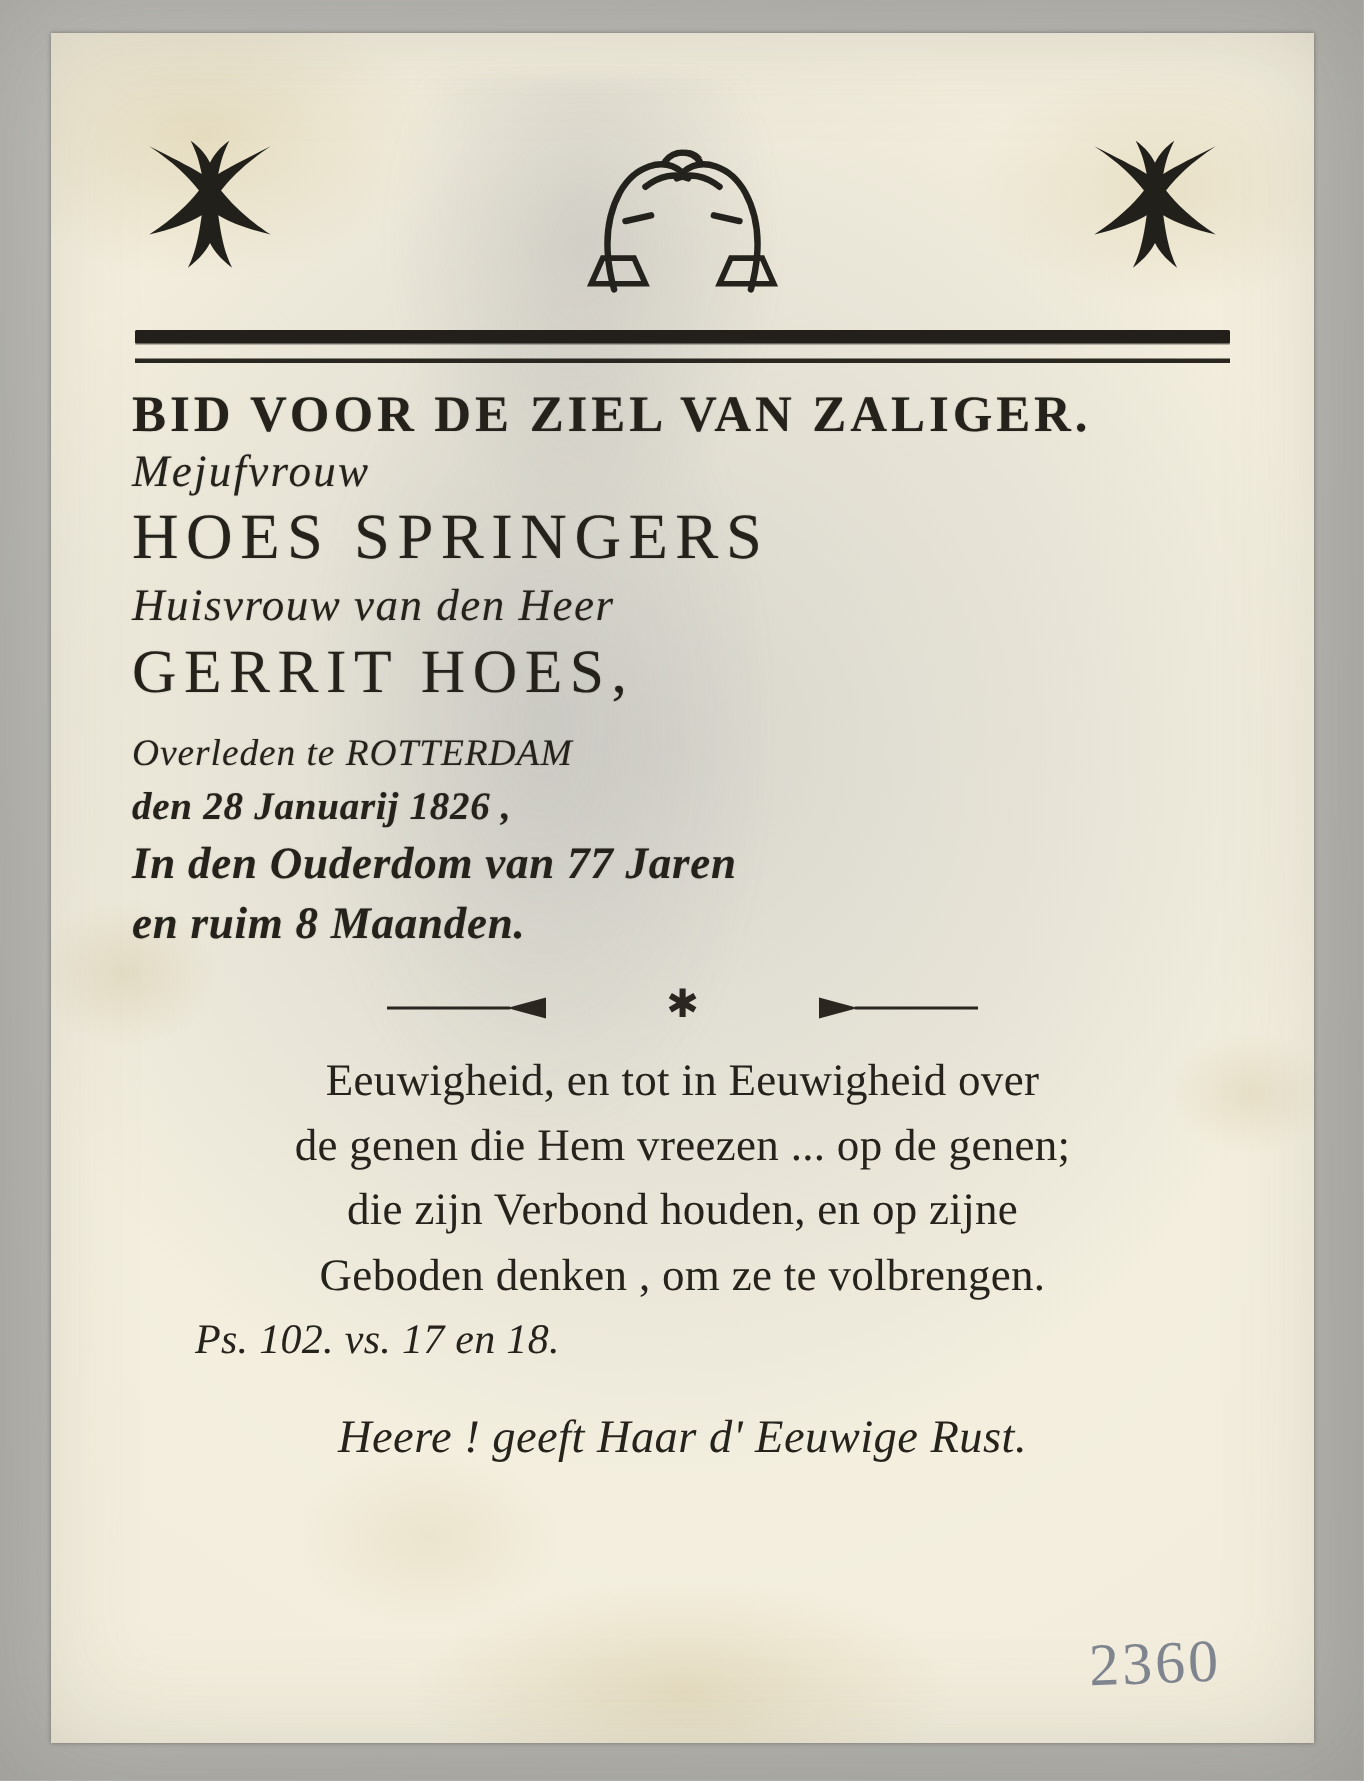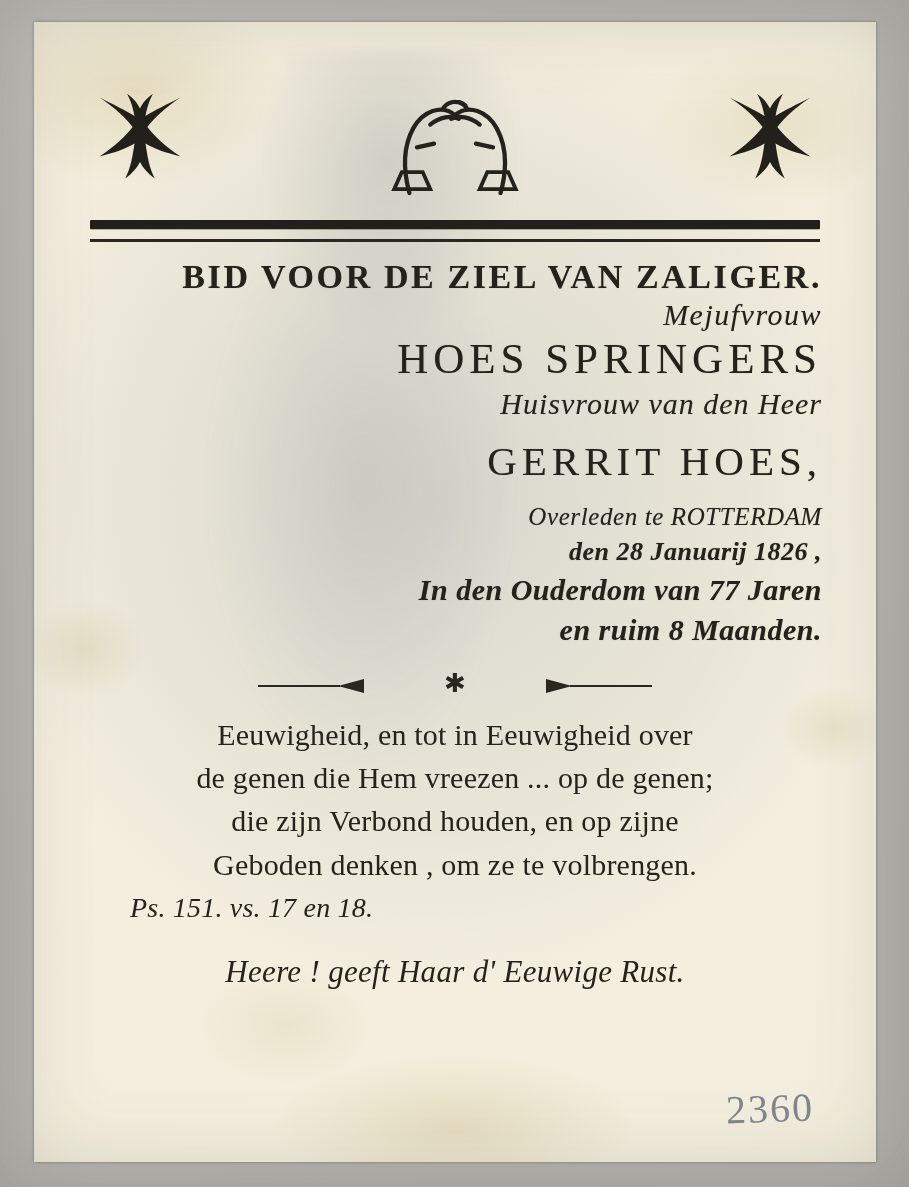--- a/index.html
+++ b/index.html
@@ -110,7 +110,7 @@
 
   
   .line {
-    text-align: right;
+    text-align: left;
     color: #25221c;
     white-space: nowrap;
     text-shadow: 0 0 1px rgba(40,36,28,0.28);

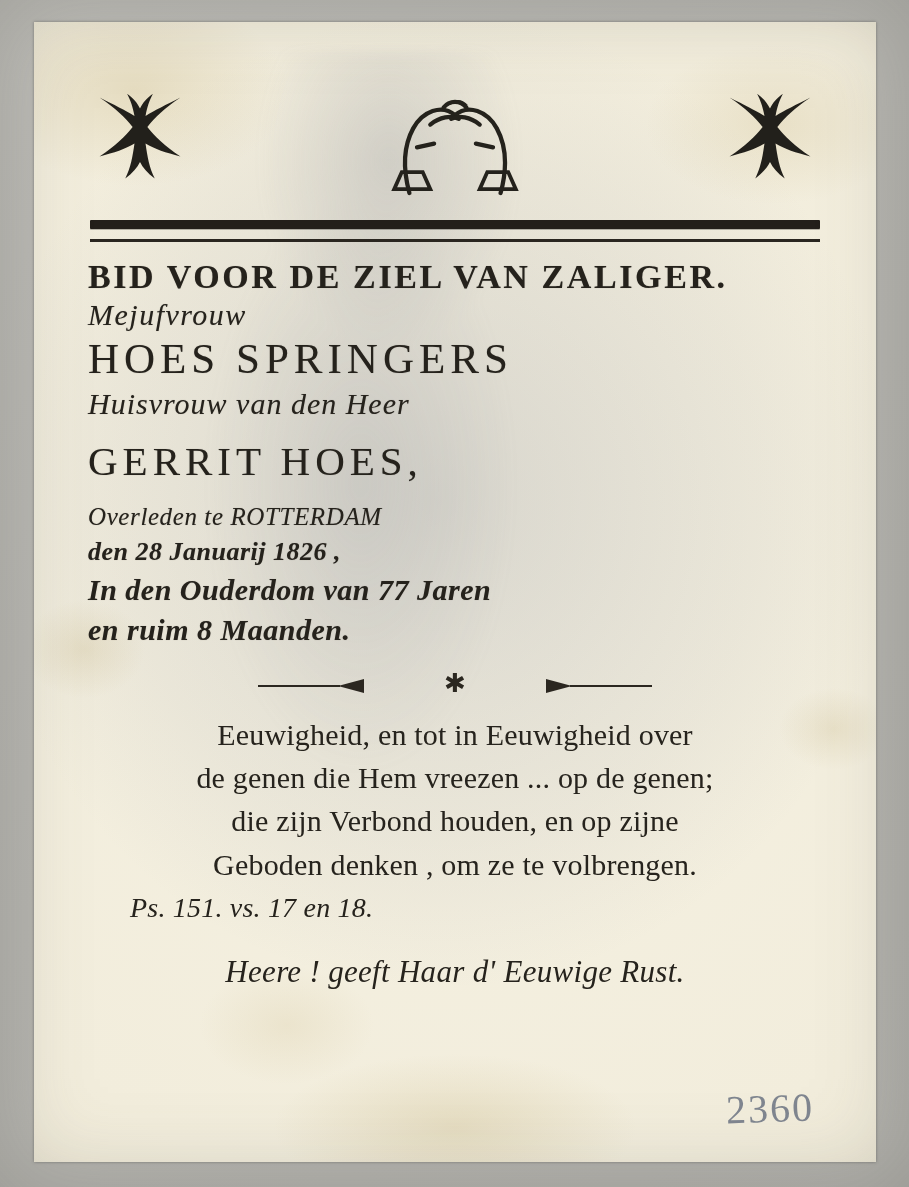--- a/index.html
+++ b/index.html
@@ -144,7 +144,7 @@
   .l-name2 {
     font-size: 41px;
     letter-spacing: 5px;
-    margin-top: 16px;
+    margin-top: 2px;
   }
   .l-overleden {
     font-style: italic;

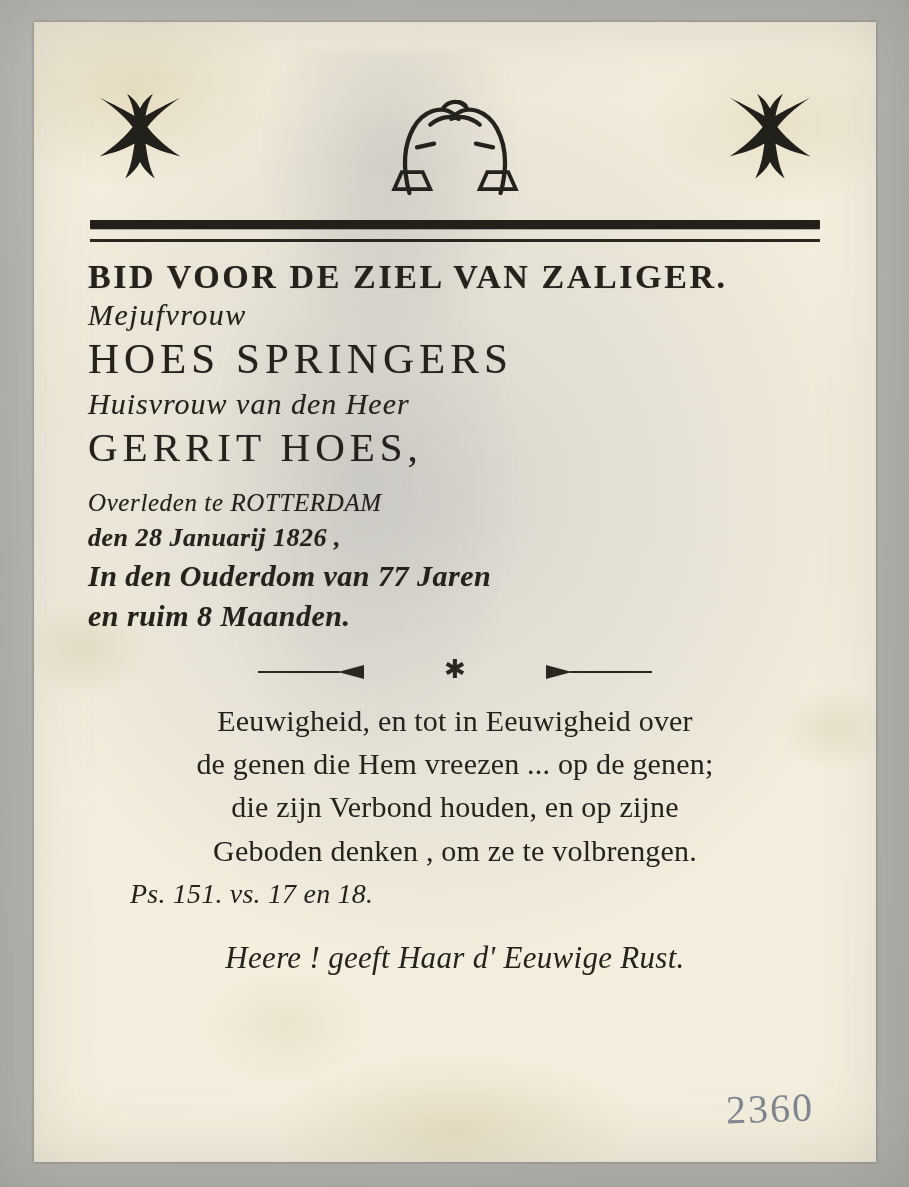--- a/index.html
+++ b/index.html
@@ -325,7 +325,7 @@
         <div>de genen die Hem vreezen ... op de genen;</div>
         <div>die zijn Verbond houden, en op zijne</div>
         <div>Geboden denken , om ze te volbrengen.</div>
-        <div class="ref">Ps. 151. vs. 17 en 18.</div>
+        <div class="ref">Ps. 102. vs. 17 en 18.</div>
       </div>
 
       <div class="closing">Heere ! geeft Haar d' Eeuwige Rust.</div>

